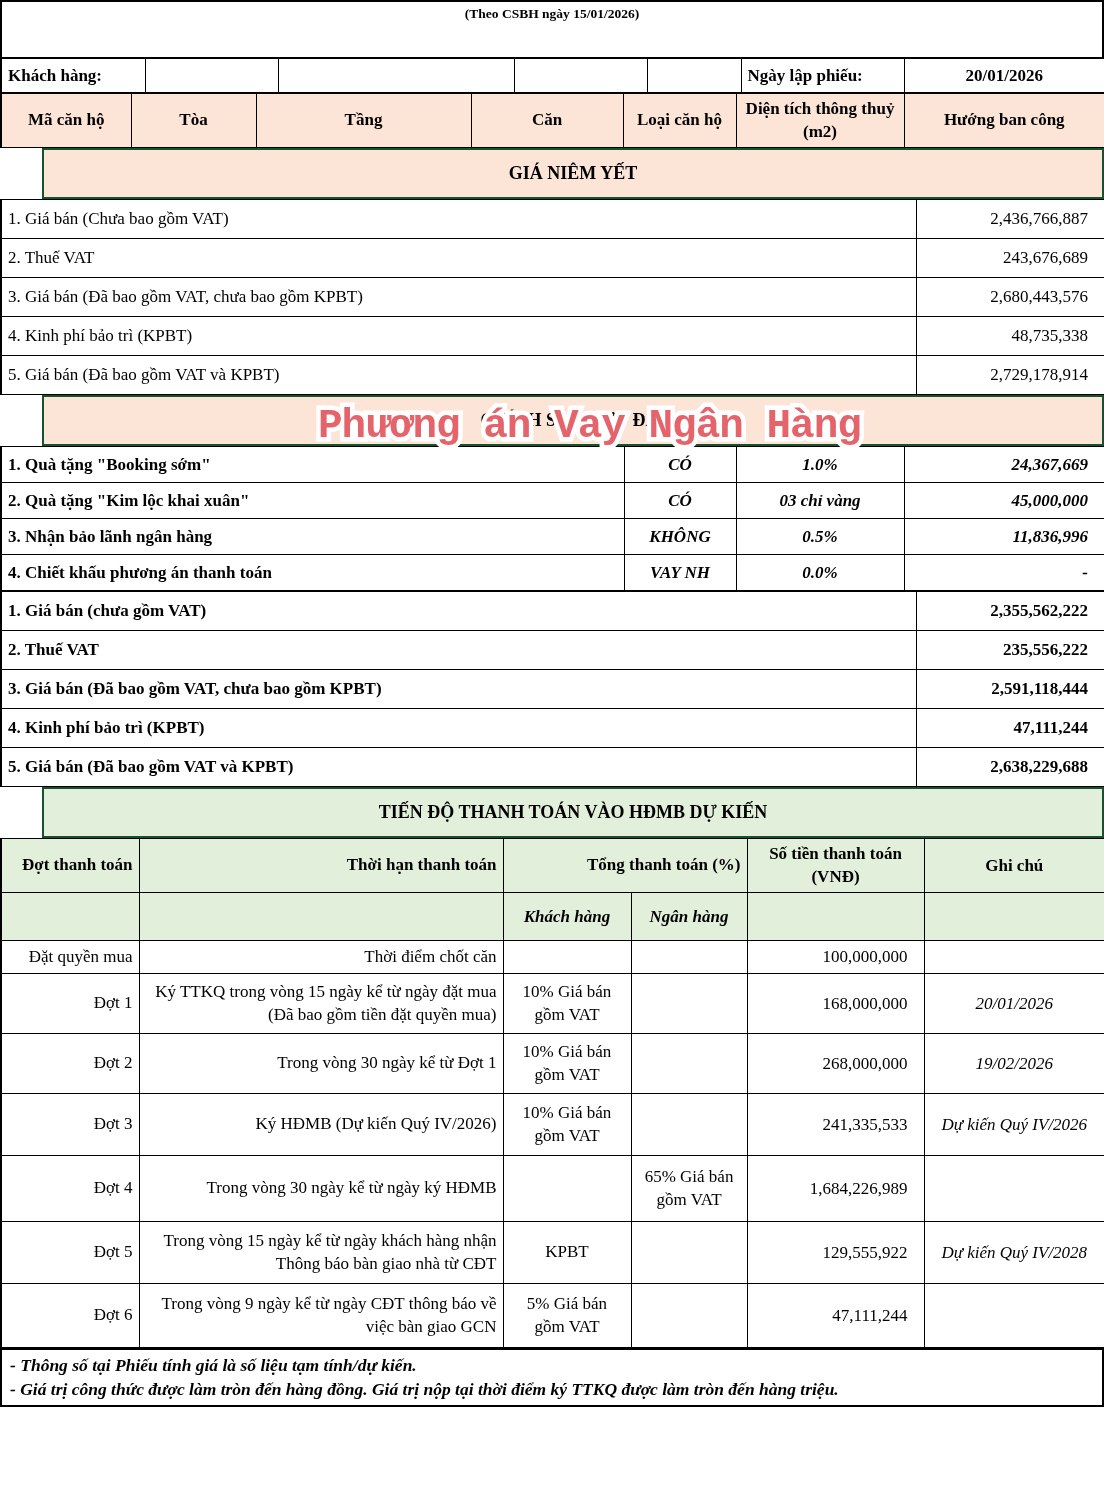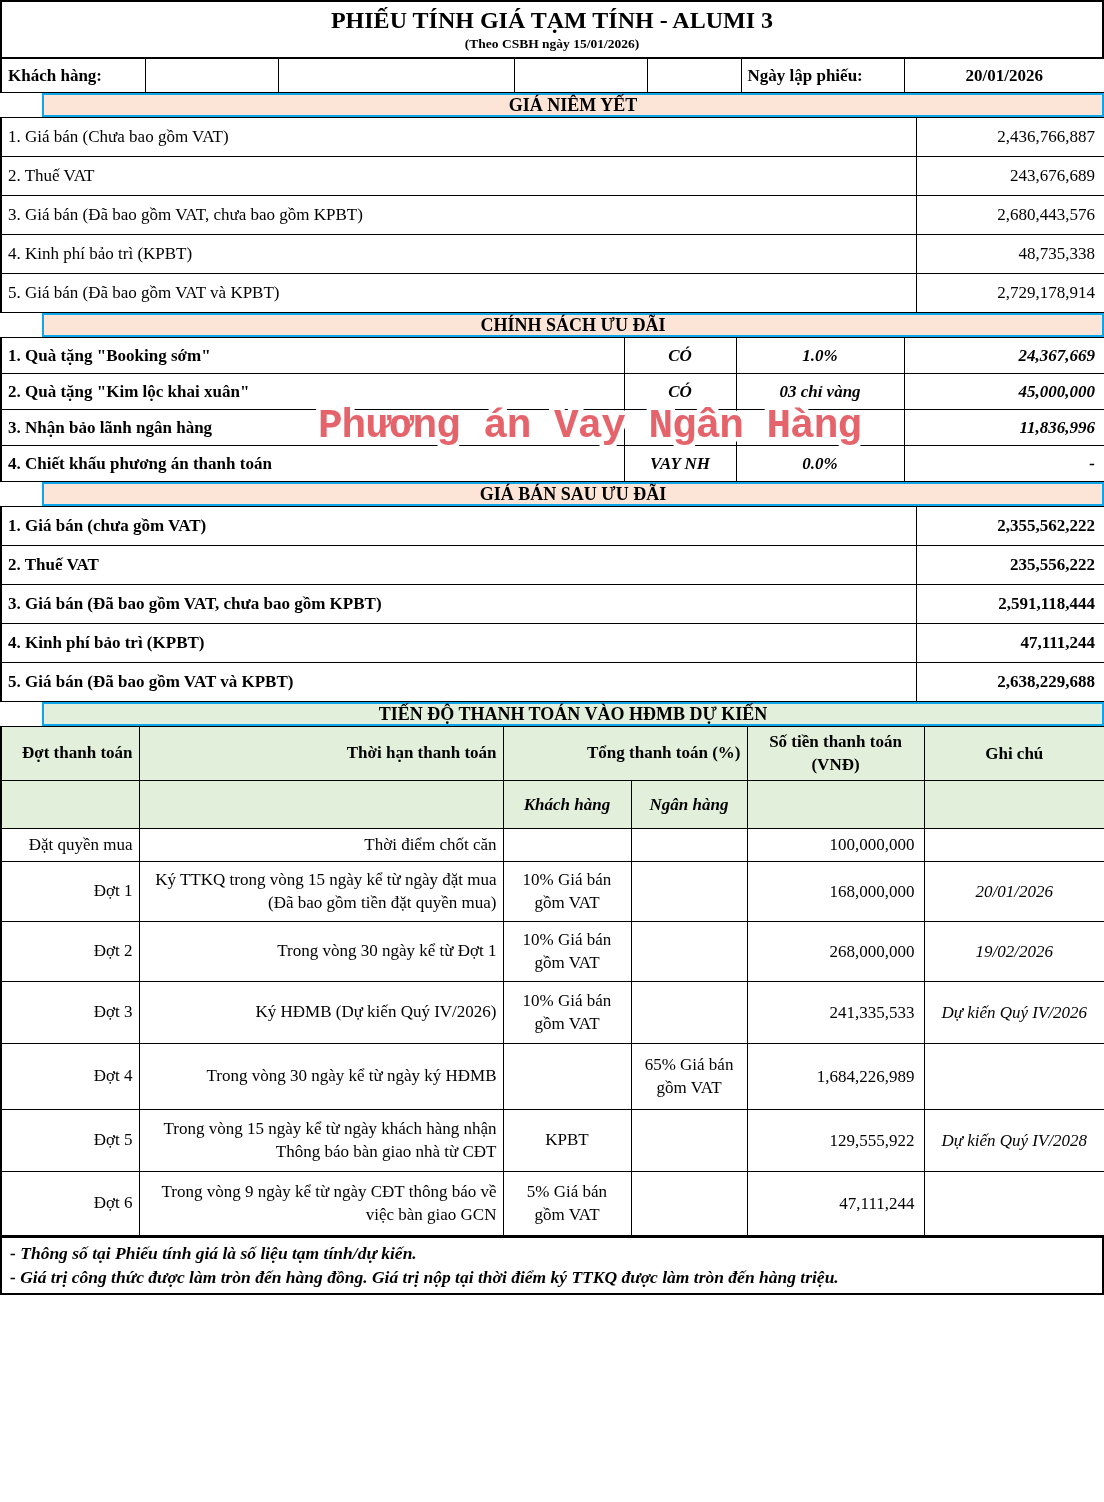--- a/index.html
+++ b/index.html
@@ -55,7 +55,6 @@
 <div class="sheet">
 
   <div class="title-block">
-    <div class="t1">PHIẾU TÍNH GIÁ TẠM TÍNH - ALUMI 3</div>
     <div class="t2">(Theo CSBH ngày 15/01/2026)</div>
   </div>
 

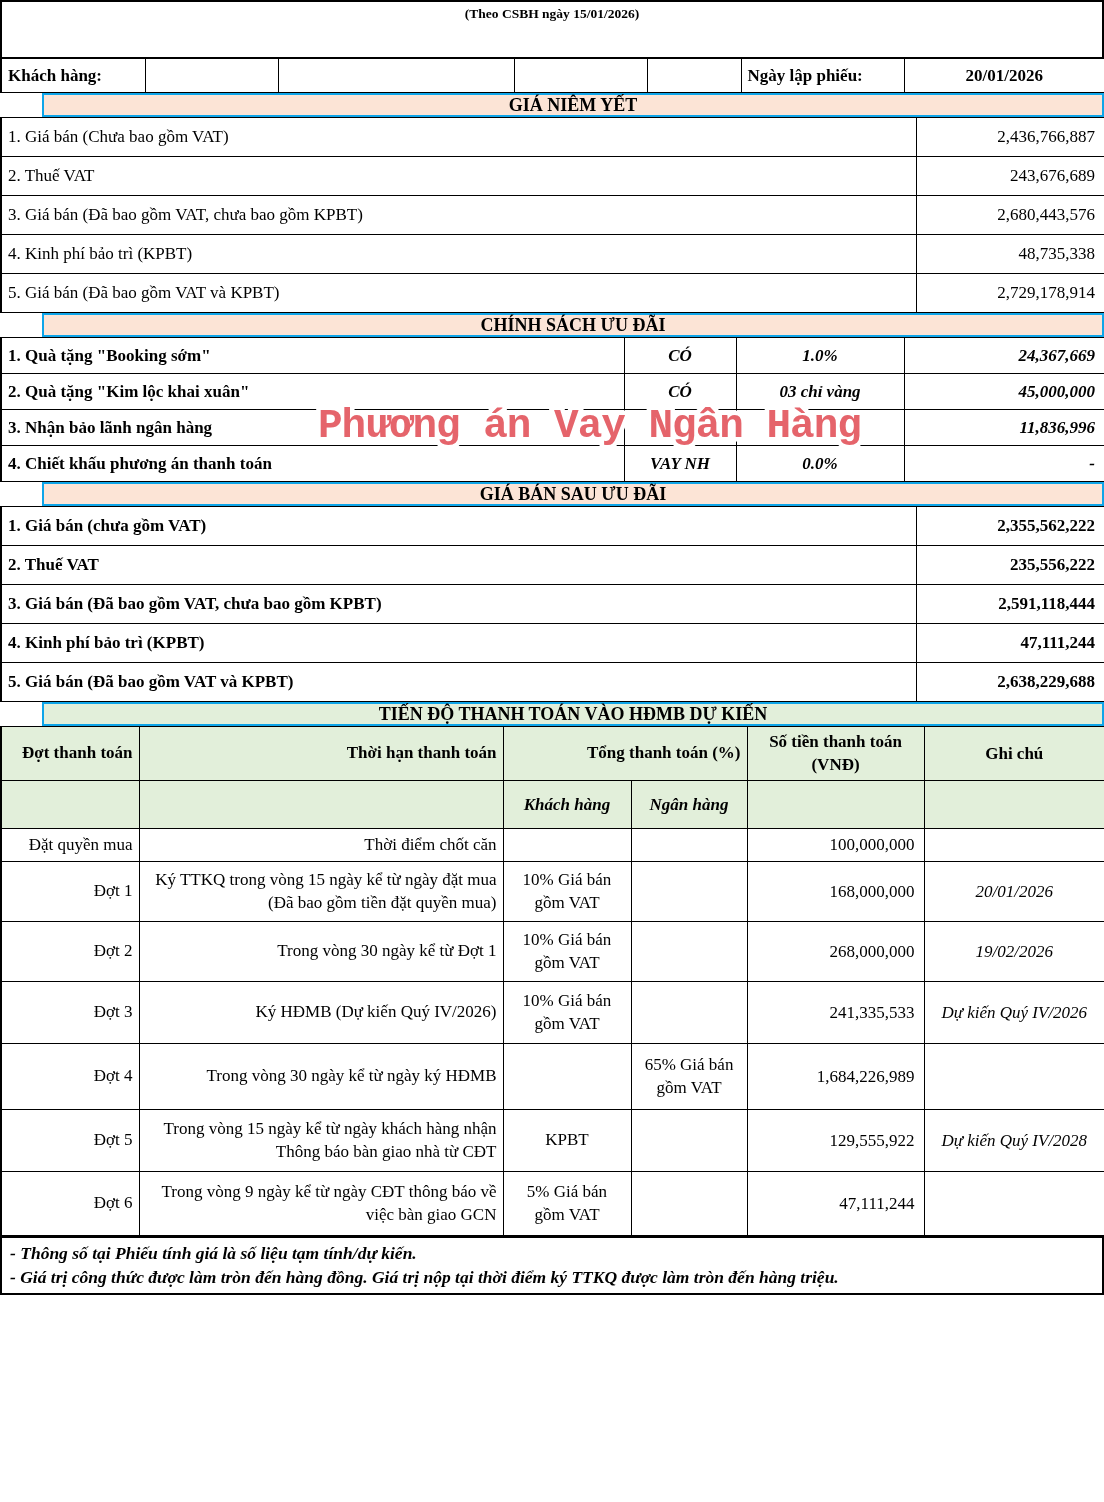--- a/index.html
+++ b/index.html
@@ -92,6 +92,15 @@
         <col style="width:201px">
     </colgroup>
     <tbody>
+        <tr class="r54 unit-head">
+      <th class="headcell bl2">Mã căn hộ</th>
+      <th class="headcell">Tòa</th>
+      <th class="headcell">Tầng</th>
+      <th class="headcell">Căn</th>
+      <th class="headcell">Loại căn hộ</th>
+      <th class="headcell">Diện tích thông thuỷ (m2)</th>
+      <th class="headcell br2">Hướng ban công</th>
+    </tr>
   </tbody>
     </table>
 

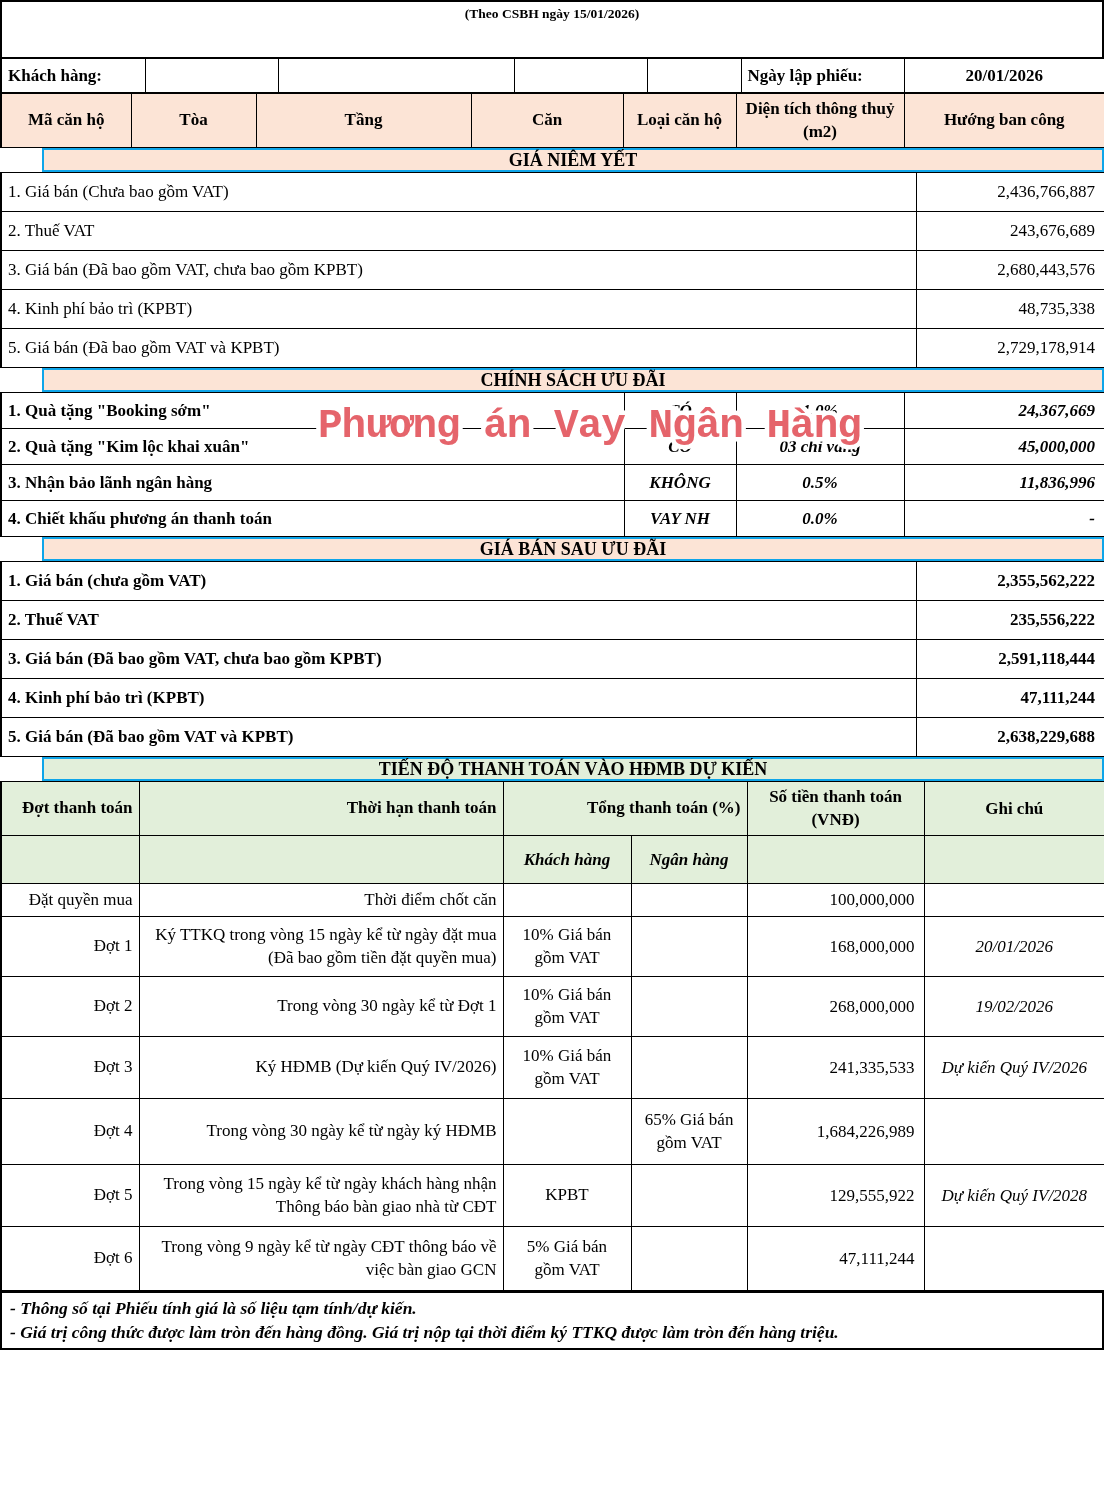--- a/index.html
+++ b/index.html
@@ -16,8 +16,8 @@
   .title-block .t1 { font-size:24px; font-weight:bold; line-height:30px; }
   .title-block .t2 { font-size:13.5px; font-weight:bold; line-height:18px; }
 
-  .band { box-sizing:border-box; height:24px; display:flex; align-items:center; justify-content:center;
-          font-weight:bold; font-size:18px; border:2px solid #0ea5e9;margin-left:42px; }
+  .band { box-sizing:border-box; height:51px; display:flex; align-items:center; justify-content:center;
+          font-weight:bold; font-size:18px; border:2px solid #14532d;margin-left:42px; }
   .peach { background:#fce4d6; }
   .green { background:#e2efda; }
 

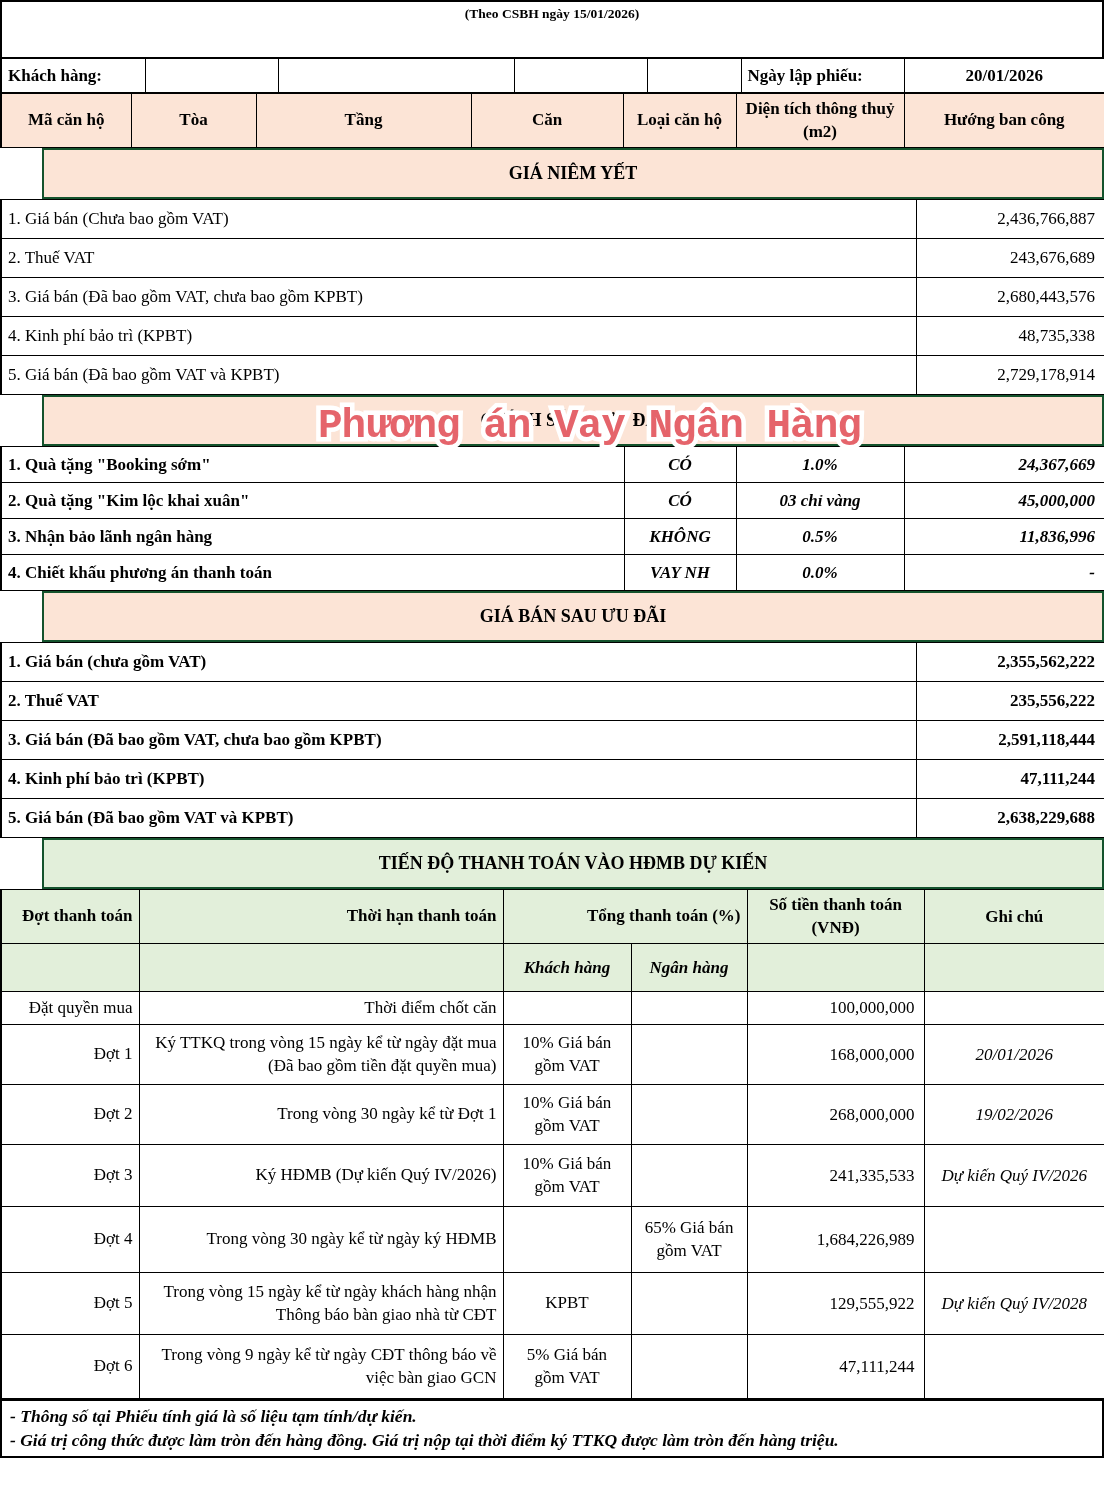--- a/index.html
+++ b/index.html
@@ -30,7 +30,7 @@
   .bold { font-weight:bold; }
   .ital { font-style:italic; }
   .ctr  { text-align:center; }
-  .amt  { text-align:right; padding-right:9px; }
+  .amt  { text-align:right; padding-right:16px; }
   .pre  { white-space:pre-line; line-height:1.35; }
   .wrap { line-height:1.35;text-align:right; }
   .headcell { background:#fce4d6; }

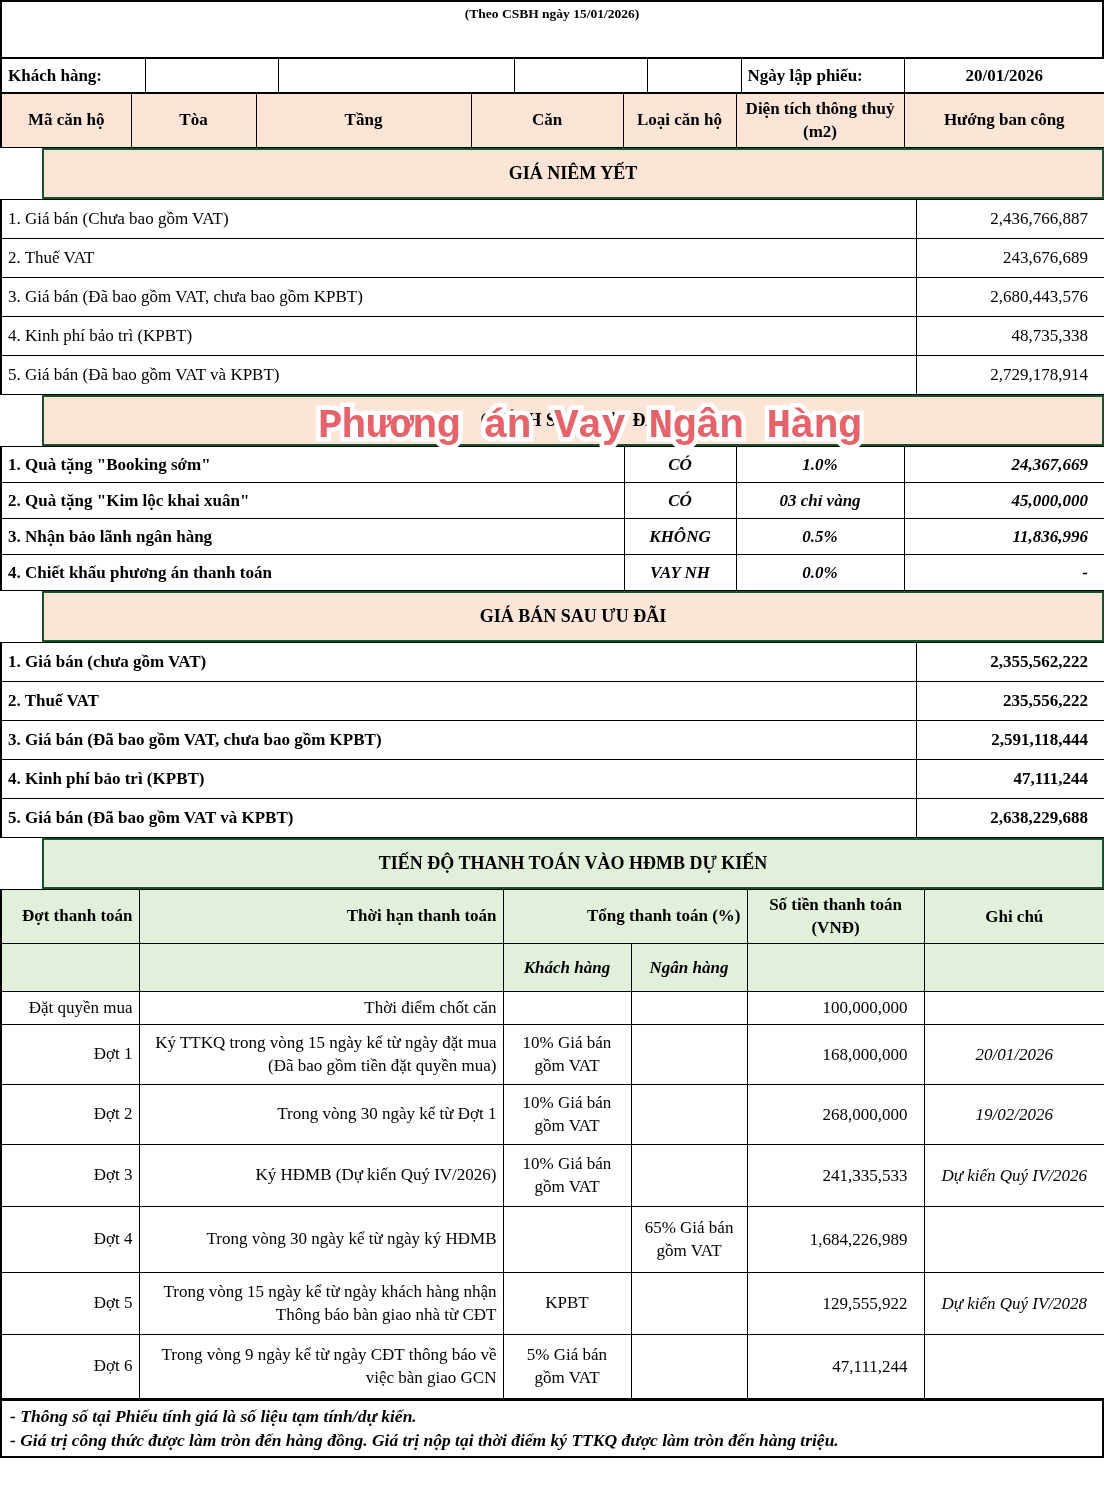--- a/index.html
+++ b/index.html
@@ -170,7 +170,6 @@
   </tbody>
     </table>
 
-  <div class="band peach">GIÁ BÁN SAU ƯU ĐÃI</div>
   <table>
     <colgroup>
         <col style="width:915px">

